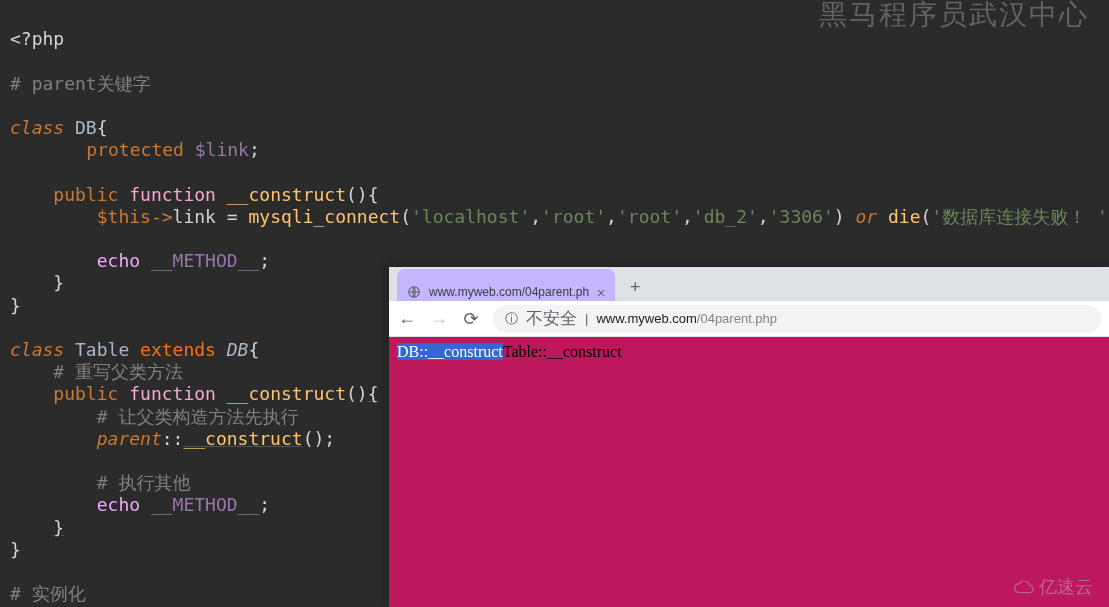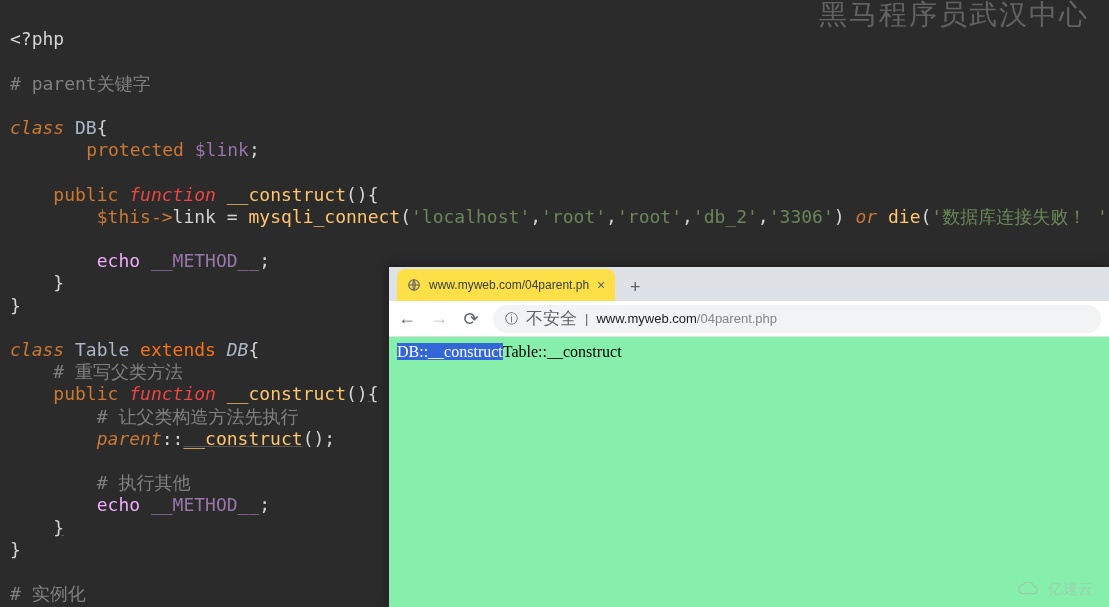--- a/index.html
+++ b/index.html
@@ -25,7 +25,7 @@
   .kw-class { color: #cc7832; font-style: italic; }
   .kw-protected { color: #cc7832; margin-left: 33px; }
   .kw-public { color: #cc7832; }
-  .kw-function { color: #ef4444; font-style: italic; }
+  .kw-function { color: #f9a8d4; }
   .kw-extends { color: #f97316; }
   .kw-new { color: #cc7832; }
   .kw-or { color: #cc7832; font-style: italic; }

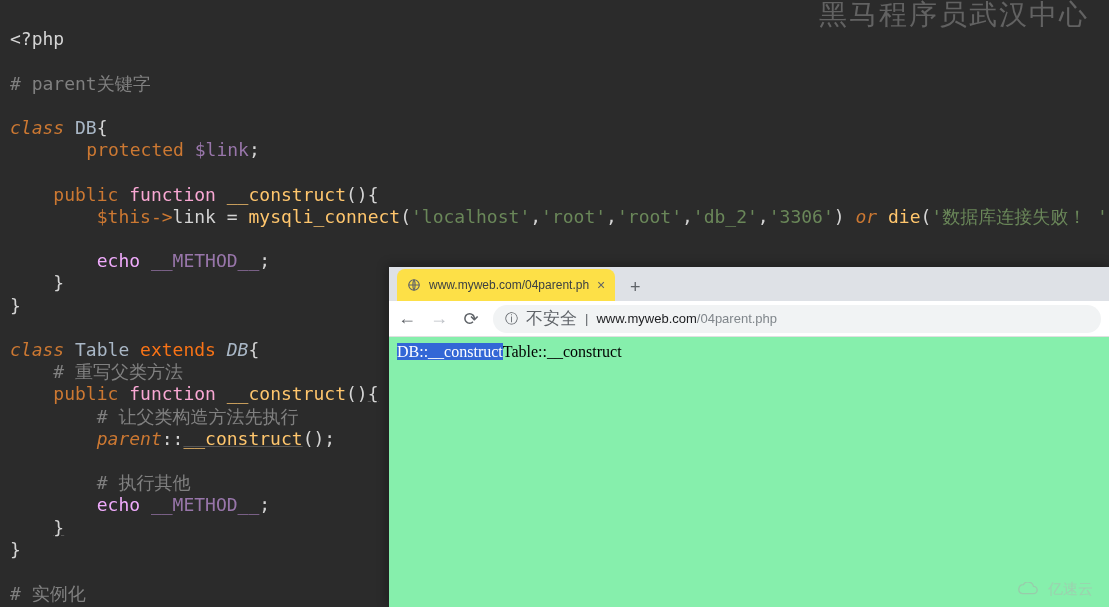--- a/index.html
+++ b/index.html
@@ -83,11 +83,10 @@
     padding-left: 8px;
   }
   .tab {
-    background: #fde047;
+    background: #c4b5fd;
     height: 30px;
     border-radius: 8px 8px 0 0;
     display: flex;
-    align-items: center;
     padding: 16px 10px;
     font-size: 12px;
     color: #3c4043;

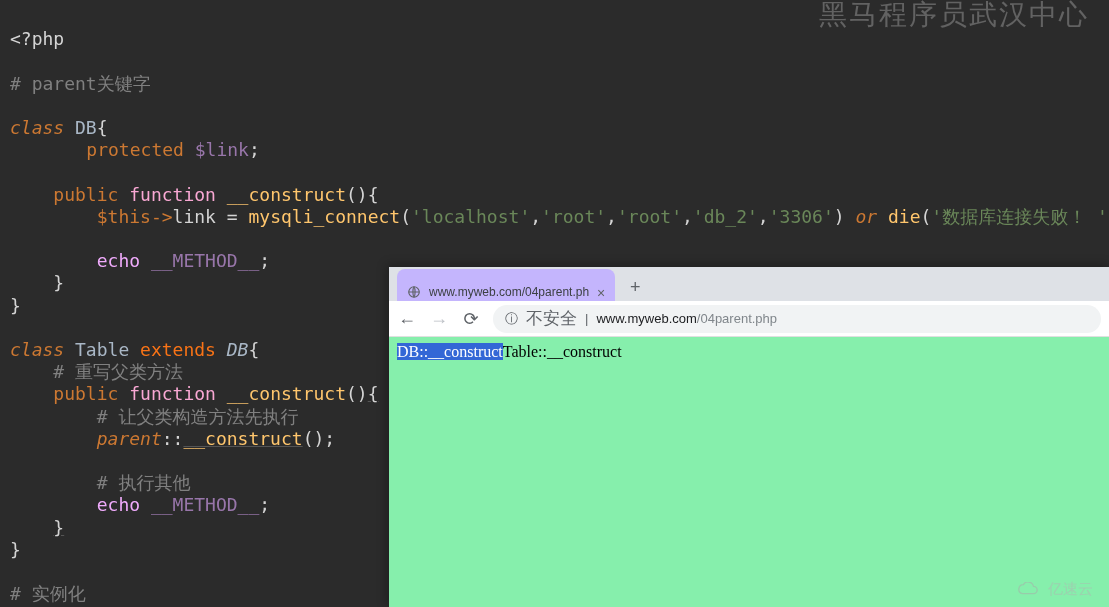--- a/index.html
+++ b/index.html
@@ -129,7 +129,7 @@
   .omnibox .url .dim { color:#80868b; }
   .page {
     flex:1;
-    background:#86efac;
+    background:#be185d;
     padding: 6px 8px;
     font-family: "Times New Roman", serif;
     font-size: 16px;

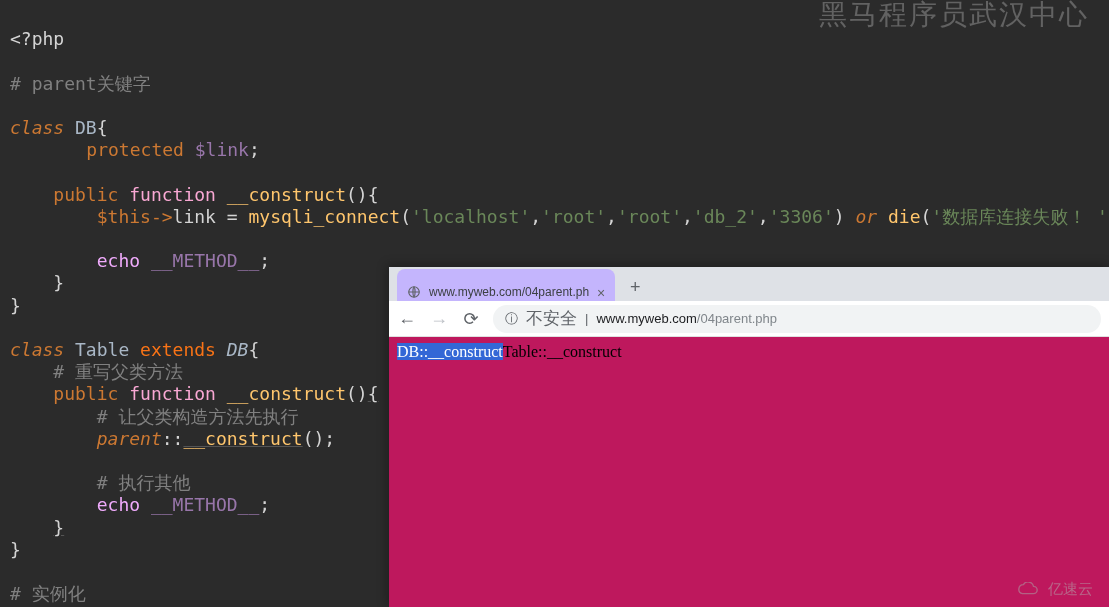--- a/index.html
+++ b/index.html
@@ -57,8 +57,8 @@
     position: absolute;
     bottom: 8px; right: 16px;
     color: rgba(180,180,180,0.5);
-    font-size: 15px;
-    font-family: Liberation Mono, monospace;
+    font-size: 18px;
+    font-family: Liberation Serif, serif;
   }
   .watermark2 svg { vertical-align: middle; opacity:0.5; }
 

